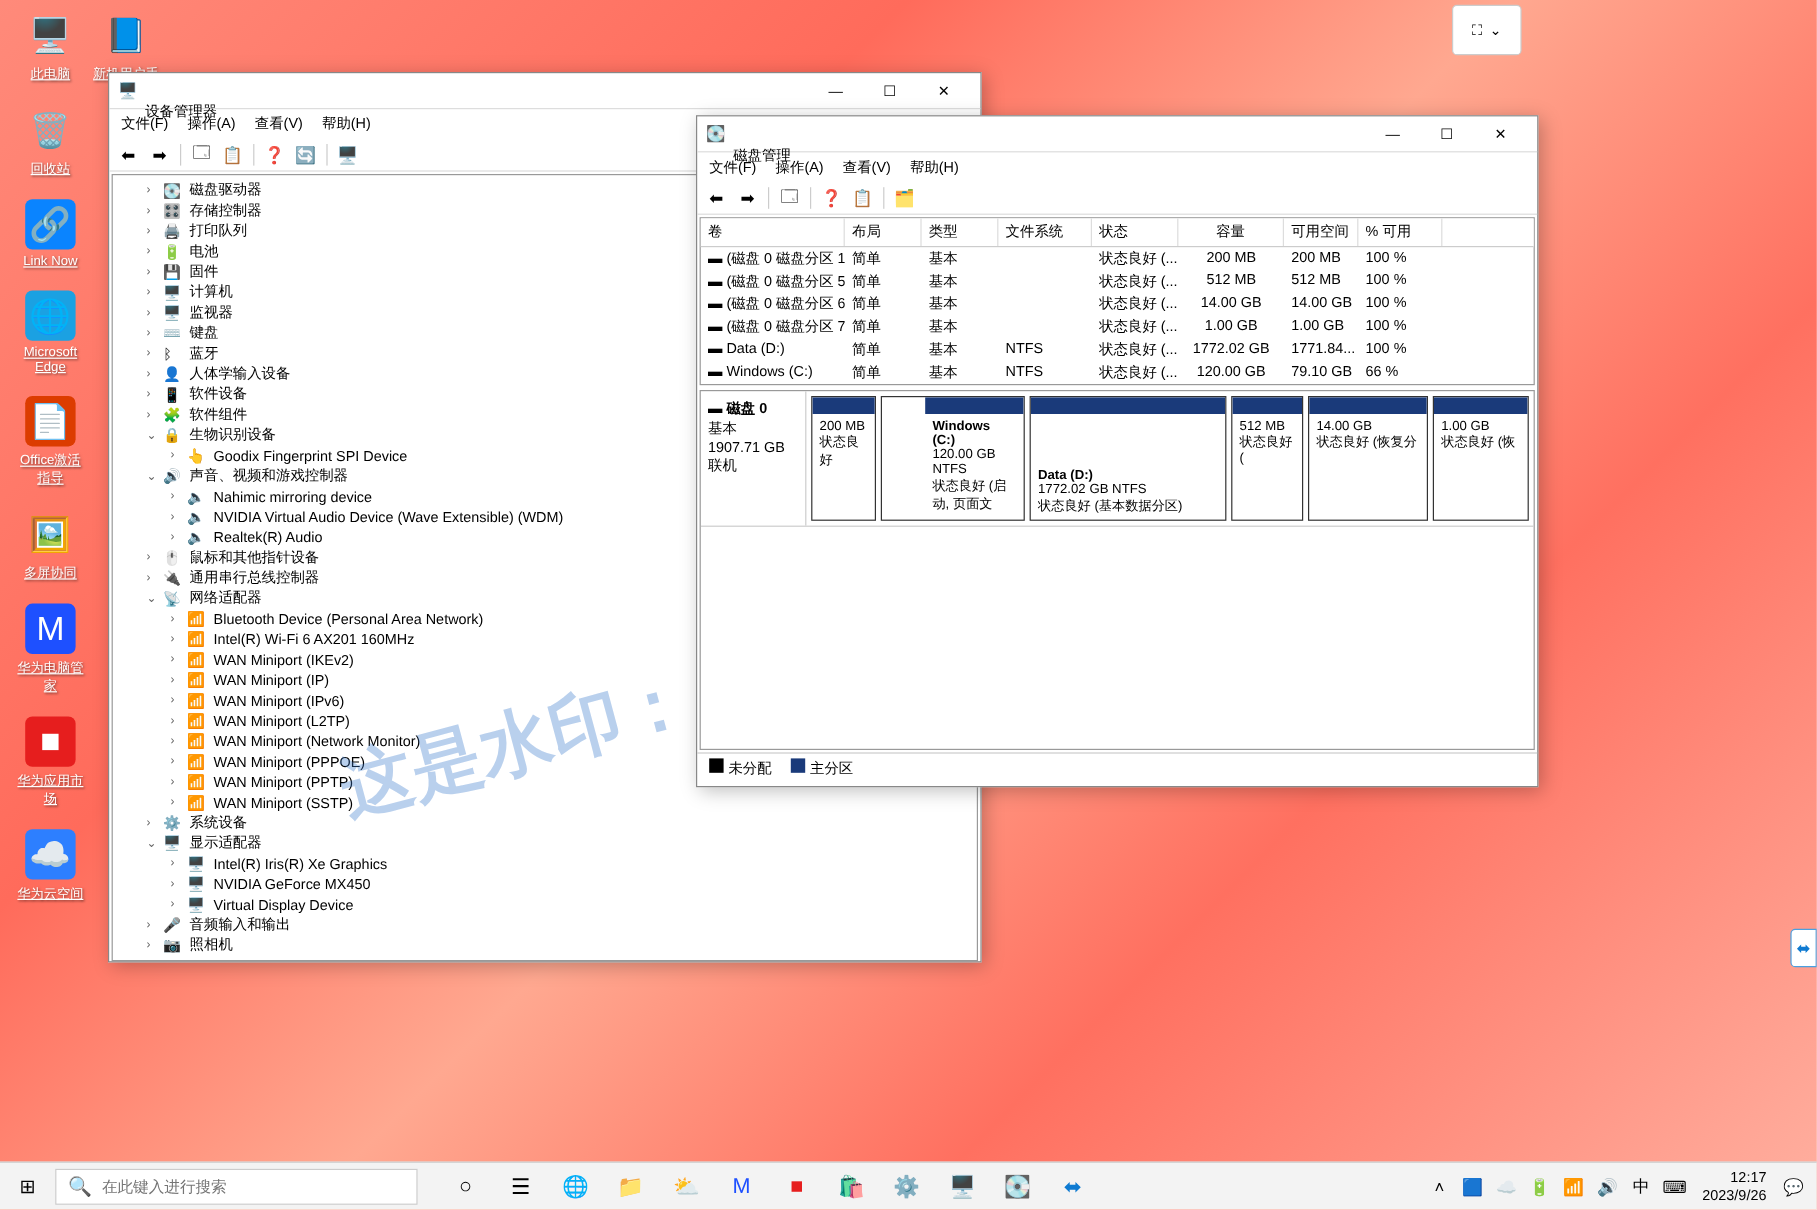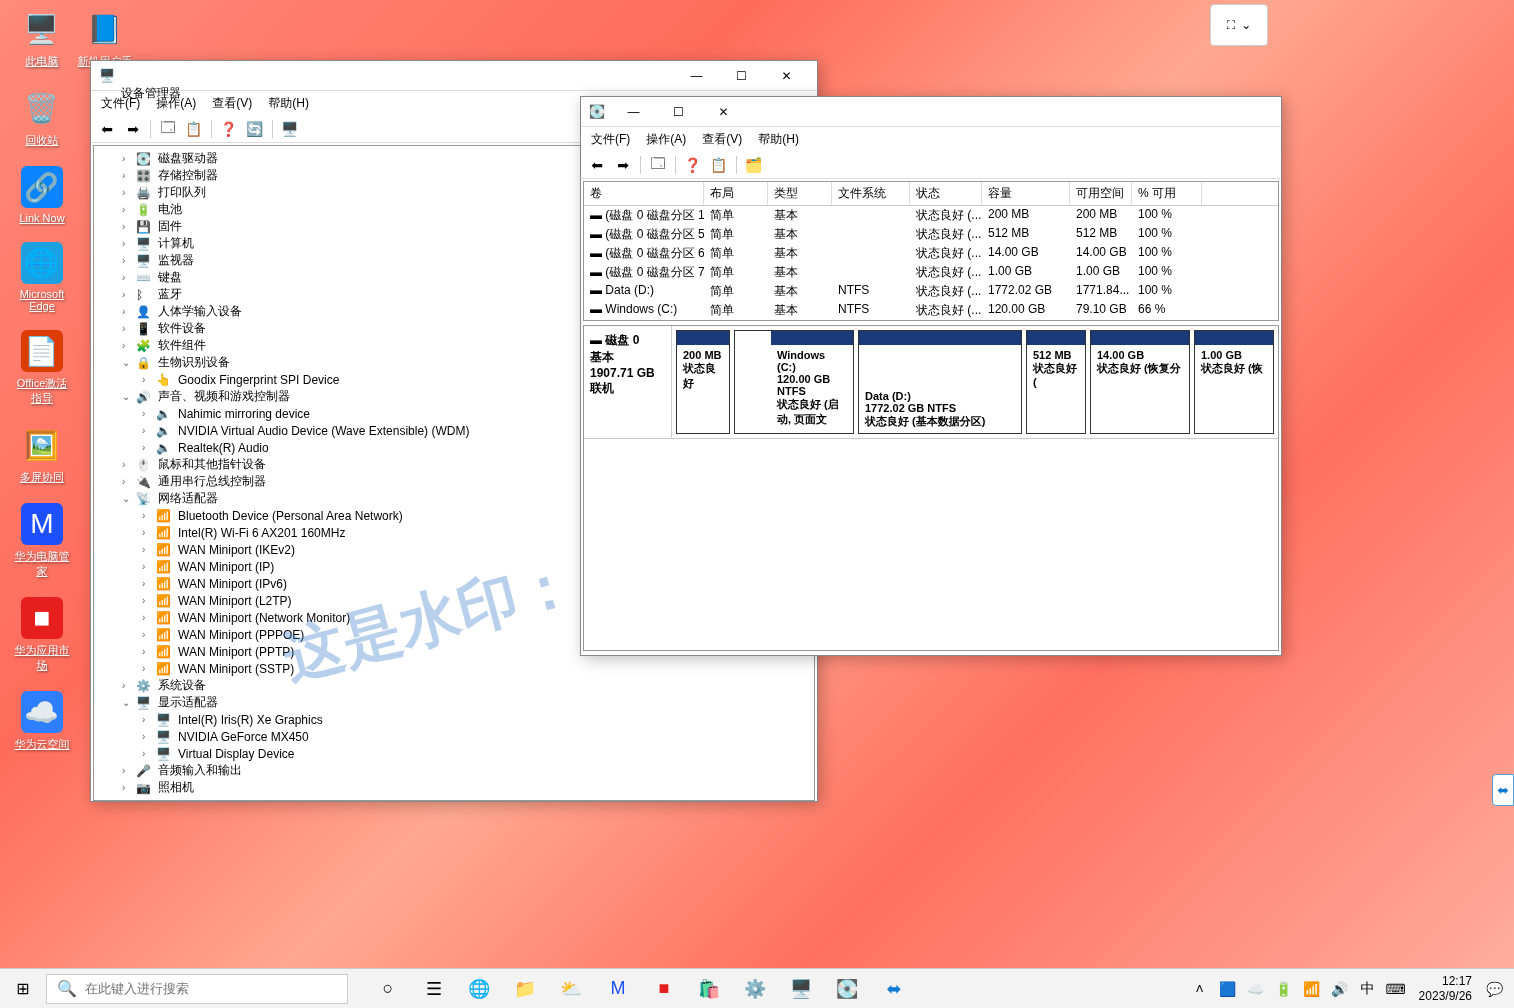--- a/index.html
+++ b/index.html
@@ -355,6 +355,7 @@
 <div class="window" id="diskmgr">
   <div class="titlebar">
     <span class="icon">💽</span>
+    <span class="title">磁盘管理</span>
     <div class="win-btns">
       <div class="win-btn">—</div>
       <div class="win-btn">☐</div>

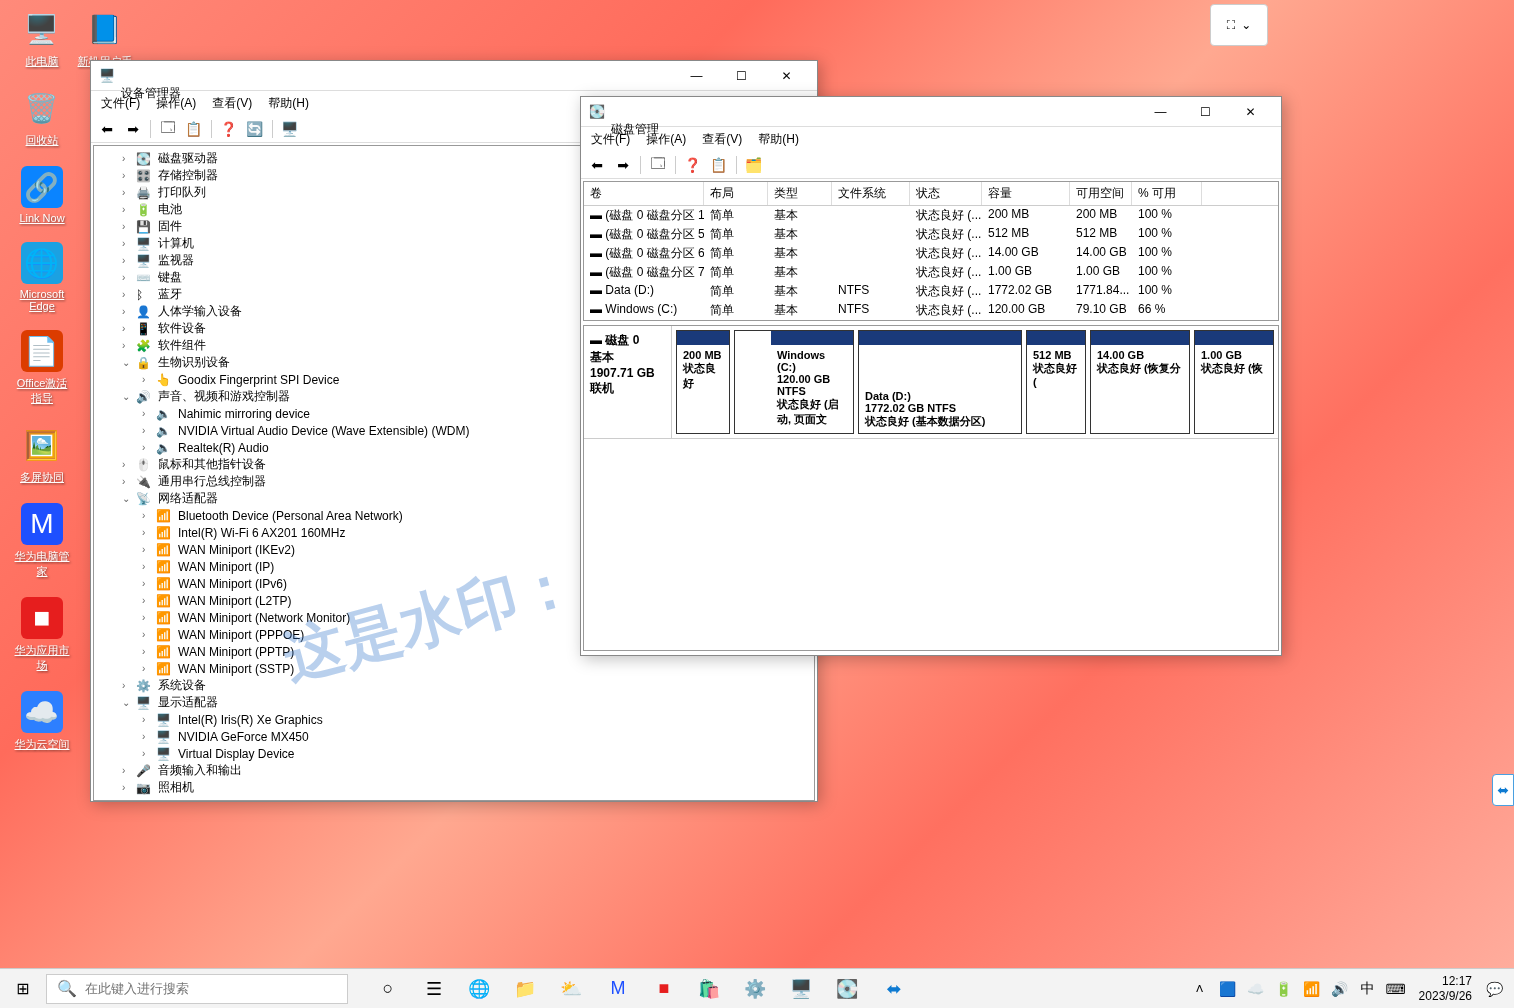--- a/index.html
+++ b/index.html
@@ -49,7 +49,7 @@
 .col-type { width: 64px; }
 .col-fs { width: 78px; }
 .col-status { width: 72px; }
-.col-cap { width: 88px; }
+.col-cap { width: 88px; text-align: center; }
 .col-free { width: 62px; }
 .col-pct { width: 70px; }
 

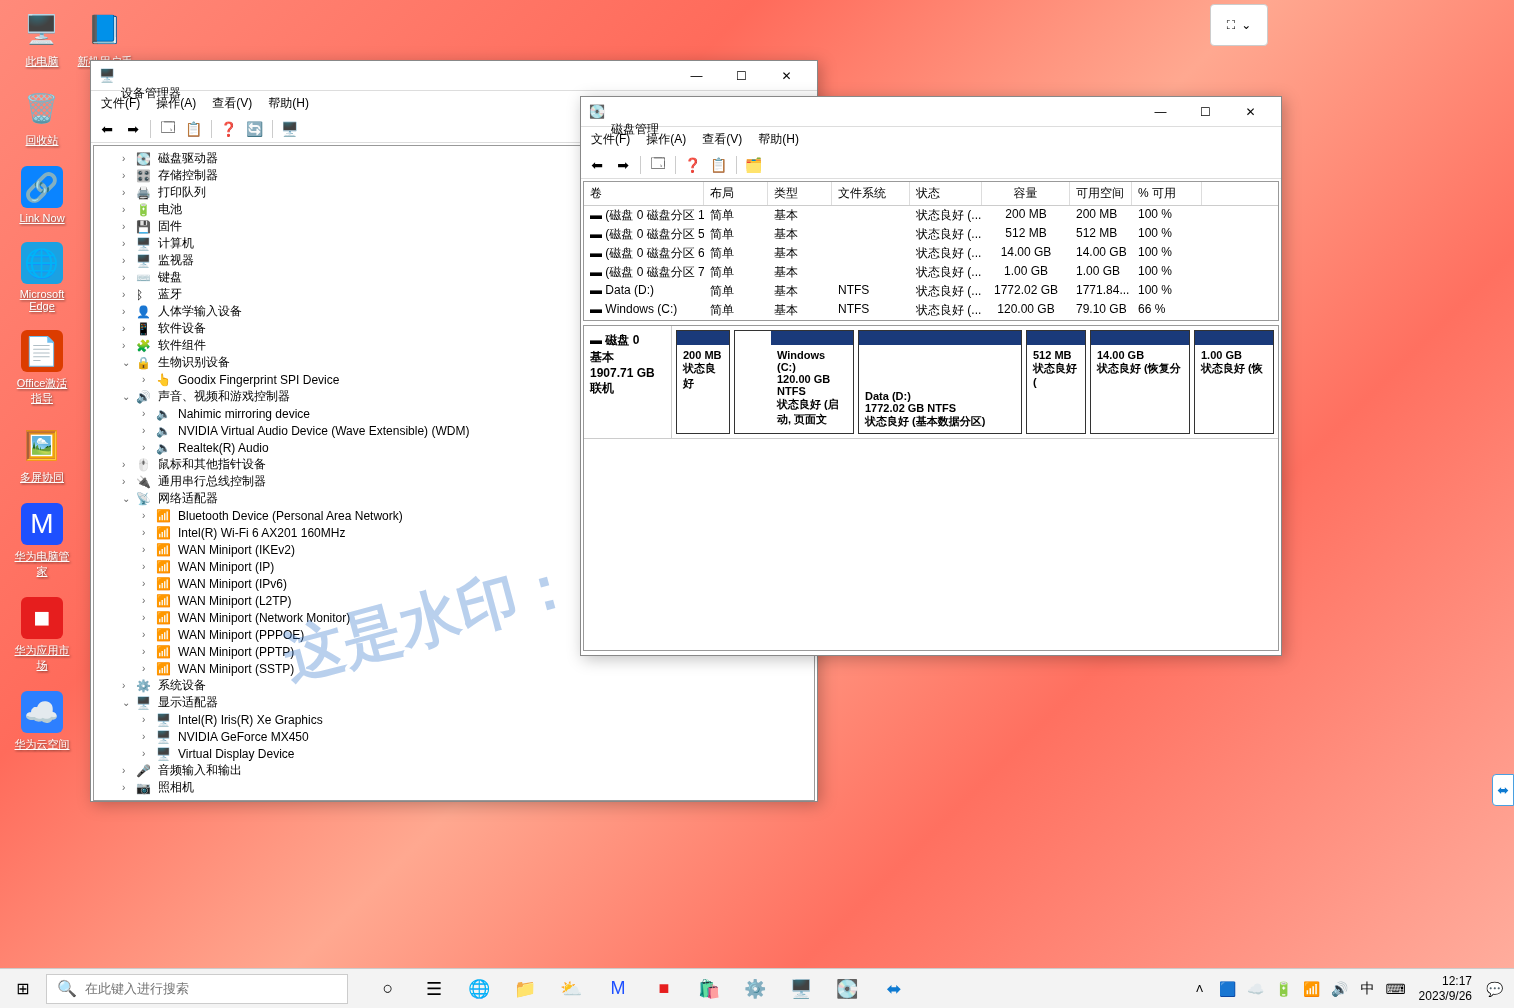--- a/index.html
+++ b/index.html
@@ -53,7 +53,7 @@
 .col-free { width: 62px; }
 .col-pct { width: 70px; }
 
-.disk-graph { border: 1px solid #999; margin: 2px; flex: 1; overflow: hidden; font-weight: bold; }
+.disk-graph { border: 1px solid #999; margin: 2px; flex: 1; overflow: hidden; }
 .disk-row { display: flex; min-height: 86px; border-bottom: 1px solid #ccc; }
 .disk-label { width: 100px; padding: 6px; font-size: 12px; border-right: 1px solid #ccc; }
 .disk-parts { flex: 1; display: flex; gap: 4px; padding: 4px; }

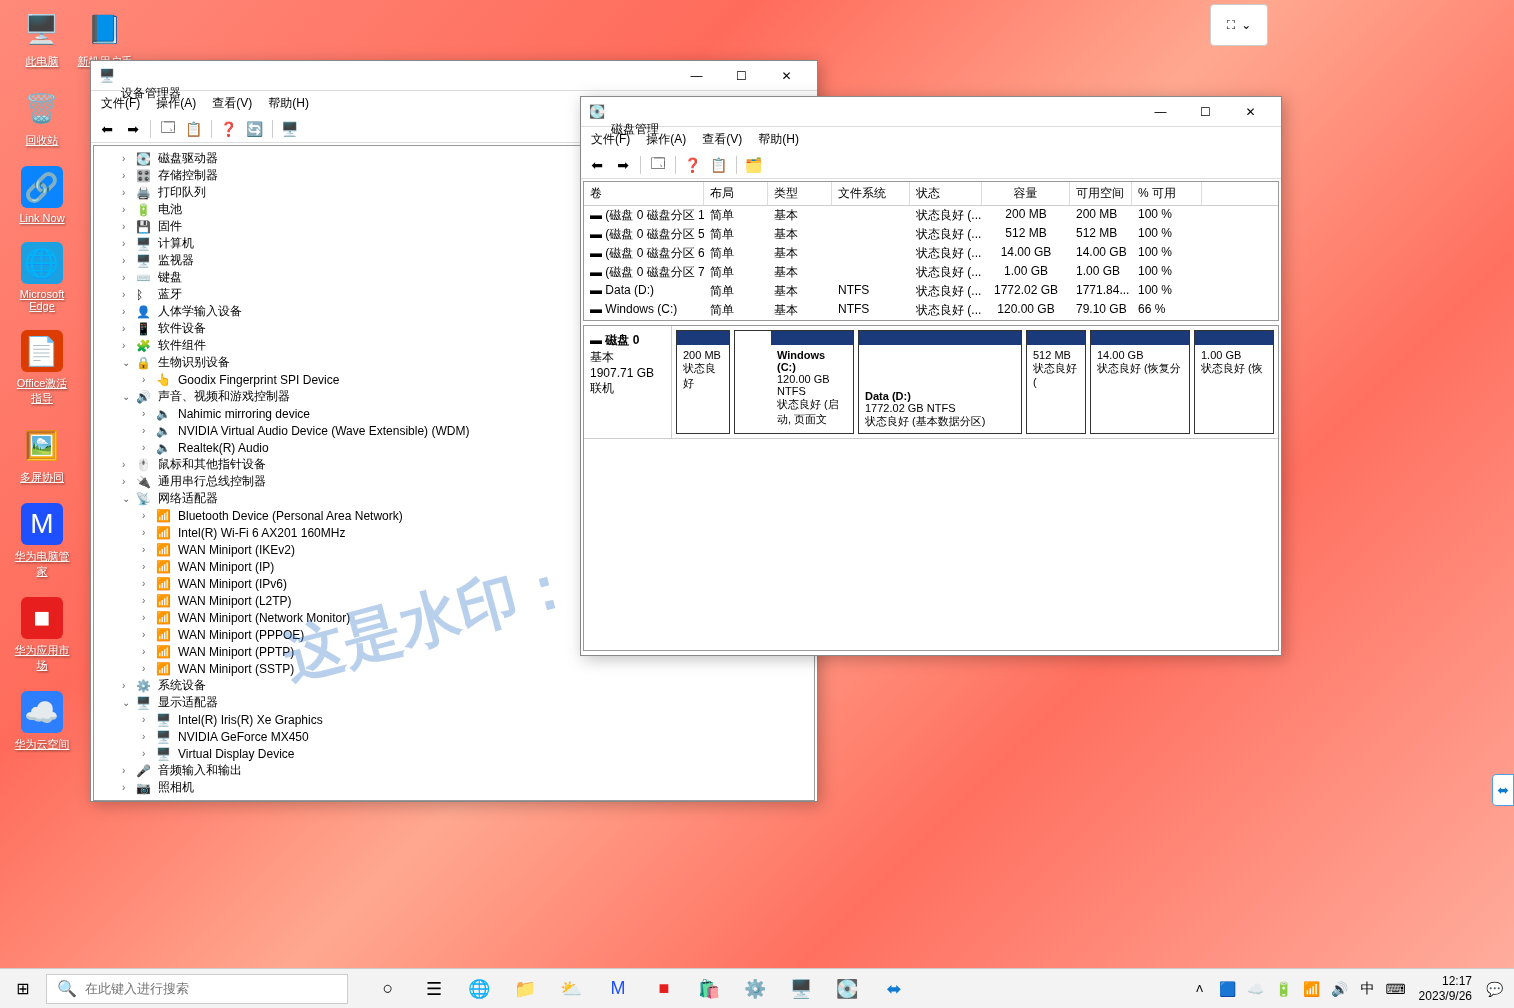--- a/index.html
+++ b/index.html
@@ -485,6 +485,10 @@
           </div>
         </div>
       </div>
+    <div class="legend">
+      <span><span class="swatch" style="background:#000"></span><span>未分配</span></span>
+      <span><span class="swatch" style="background:#1a3a7a"></span><span>主分区</span></span>
+    </div>
   </div>
 </div>
 

